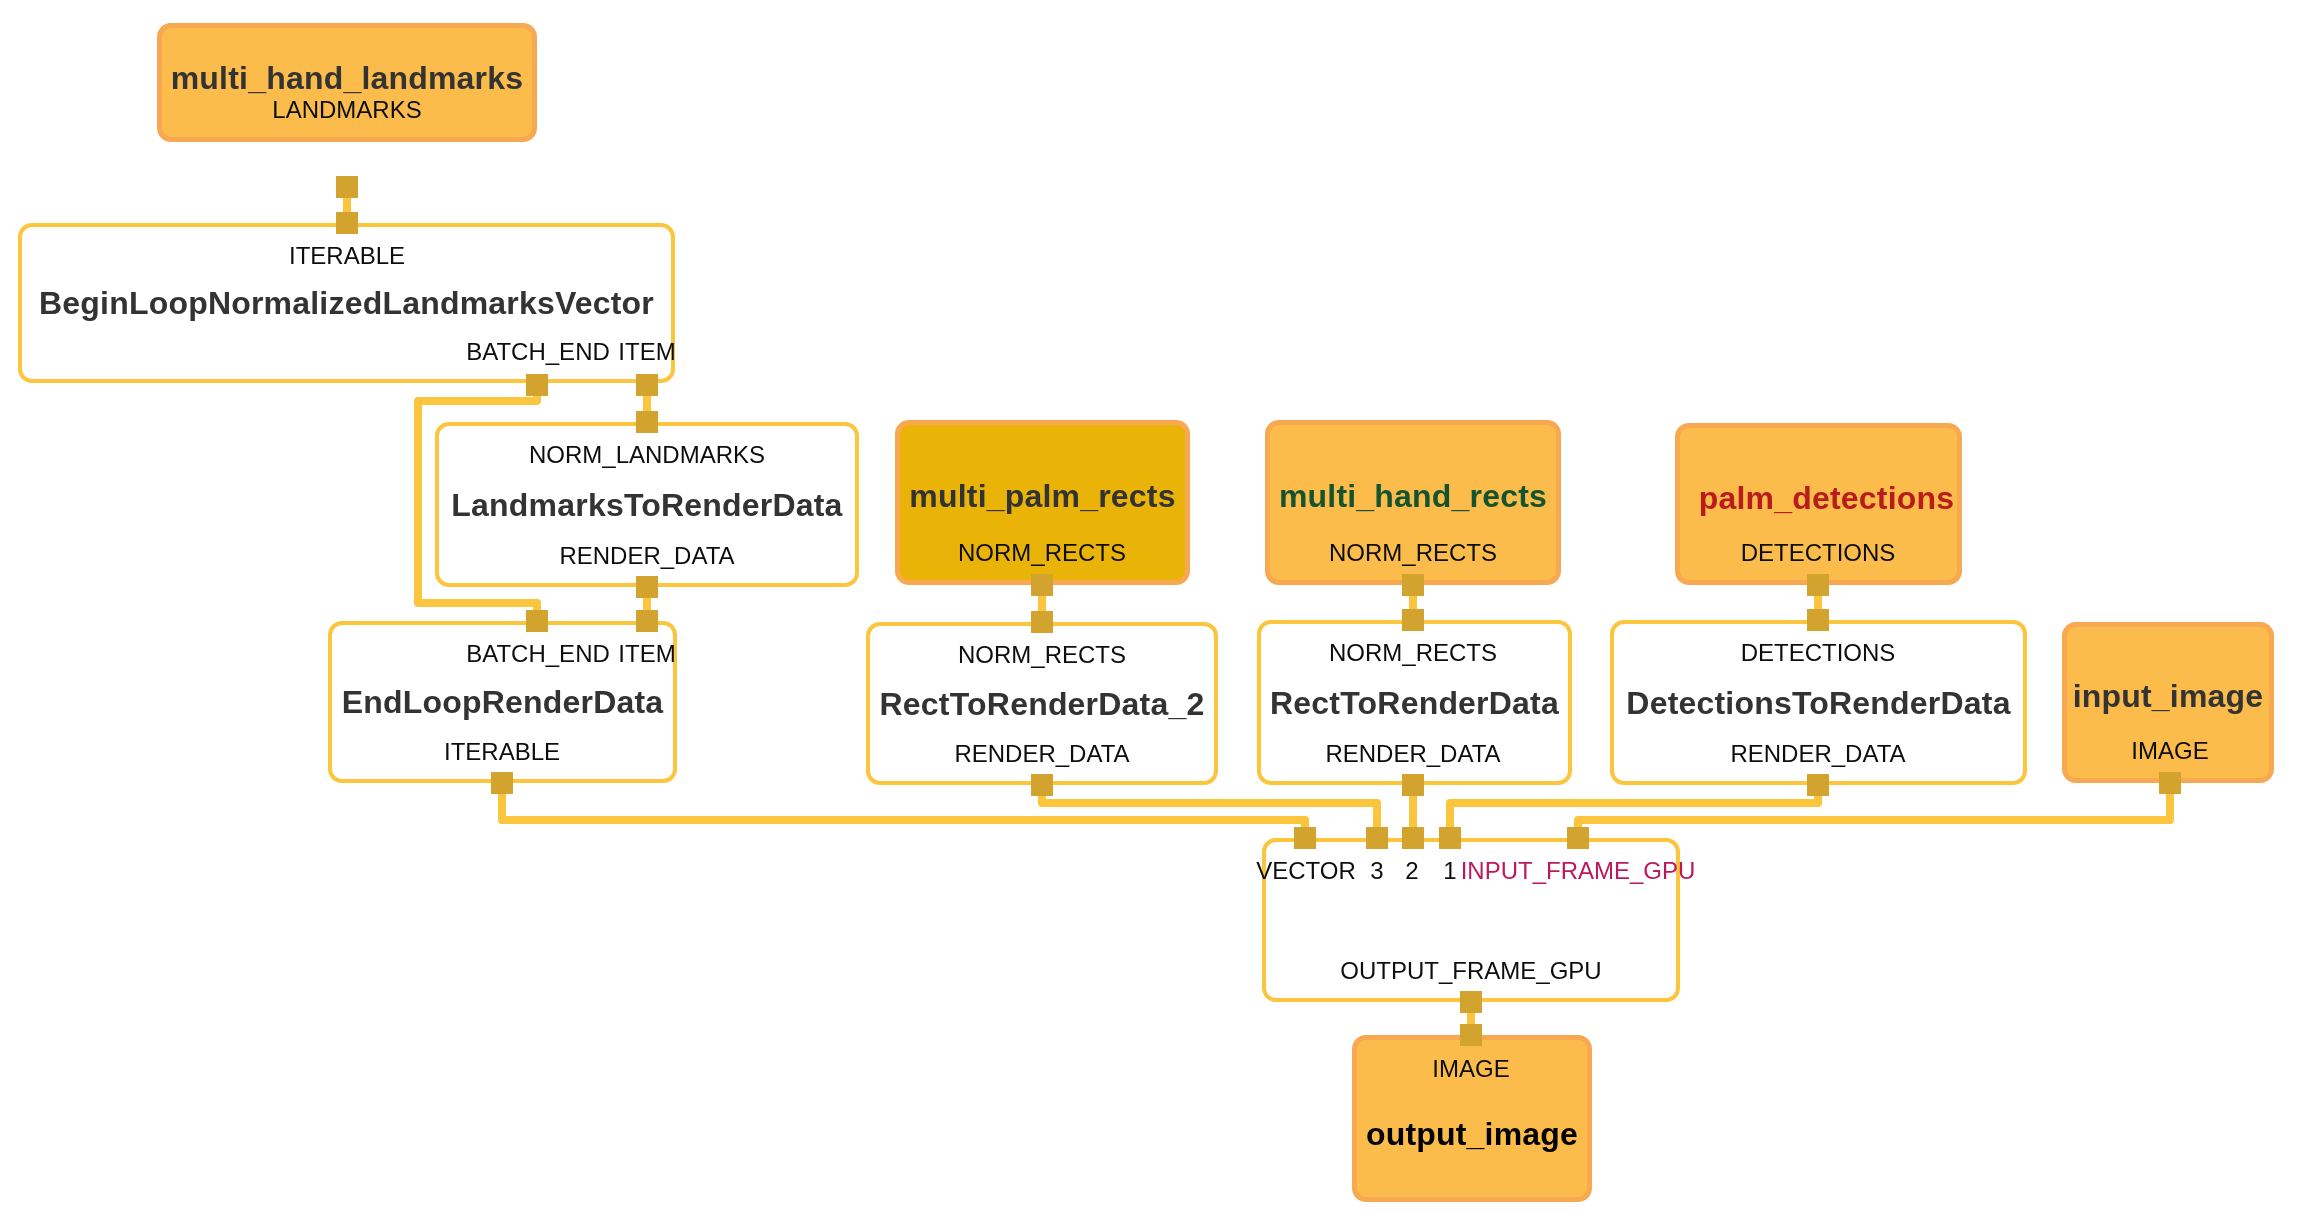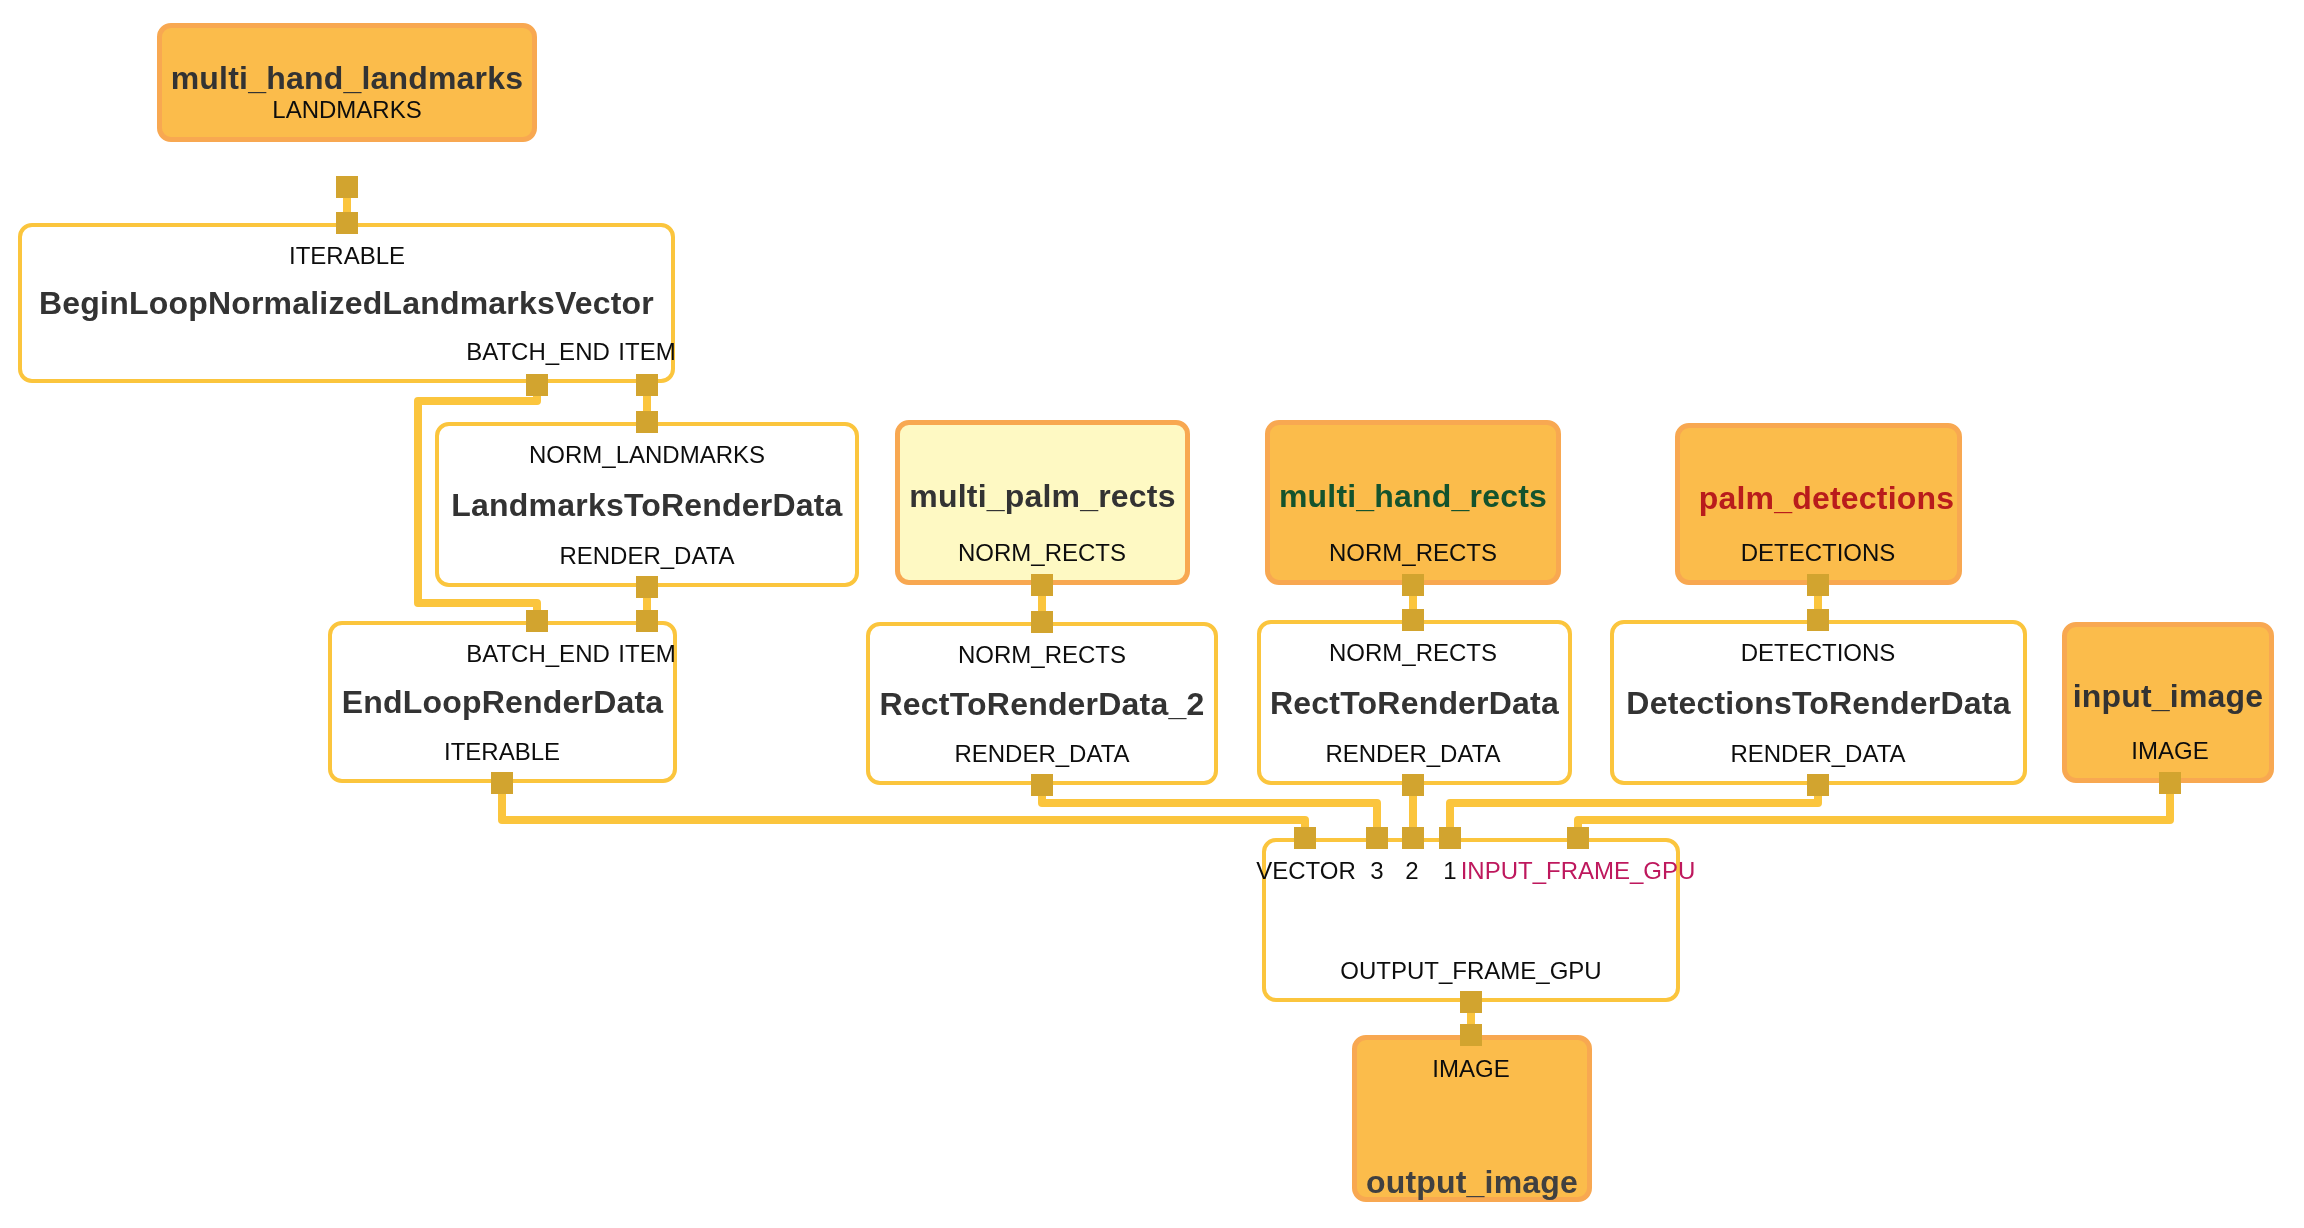--- a/index.html
+++ b/index.html
@@ -93,7 +93,7 @@
       <div class="port-label top" style="left: 315px; color: rgb(13, 13, 13);">ITEM</div>
       <div class="port-label bottom" style="left: 170px; color: rgb(13, 13, 13);">ITERABLE</div>
     </div>
-    <div class="node source" style="left: 895px; top: 420px; width: 295px; height: 165px; background: #fef9c3; border-color: rgb(248, 168, 81);">
+    <div class="node source" style="left: 895px; top: 420px; width: 295px; height: 165px; background: #eab308; border-color: rgb(248, 168, 81);">
       <div class="node-title" style="color: rgb(51, 51, 51);">multi_palm_rects</div>
       <div class="port-label bottom" style="left: 142px; color: rgb(13, 13, 13);">NORM_RECTS</div>
     </div>

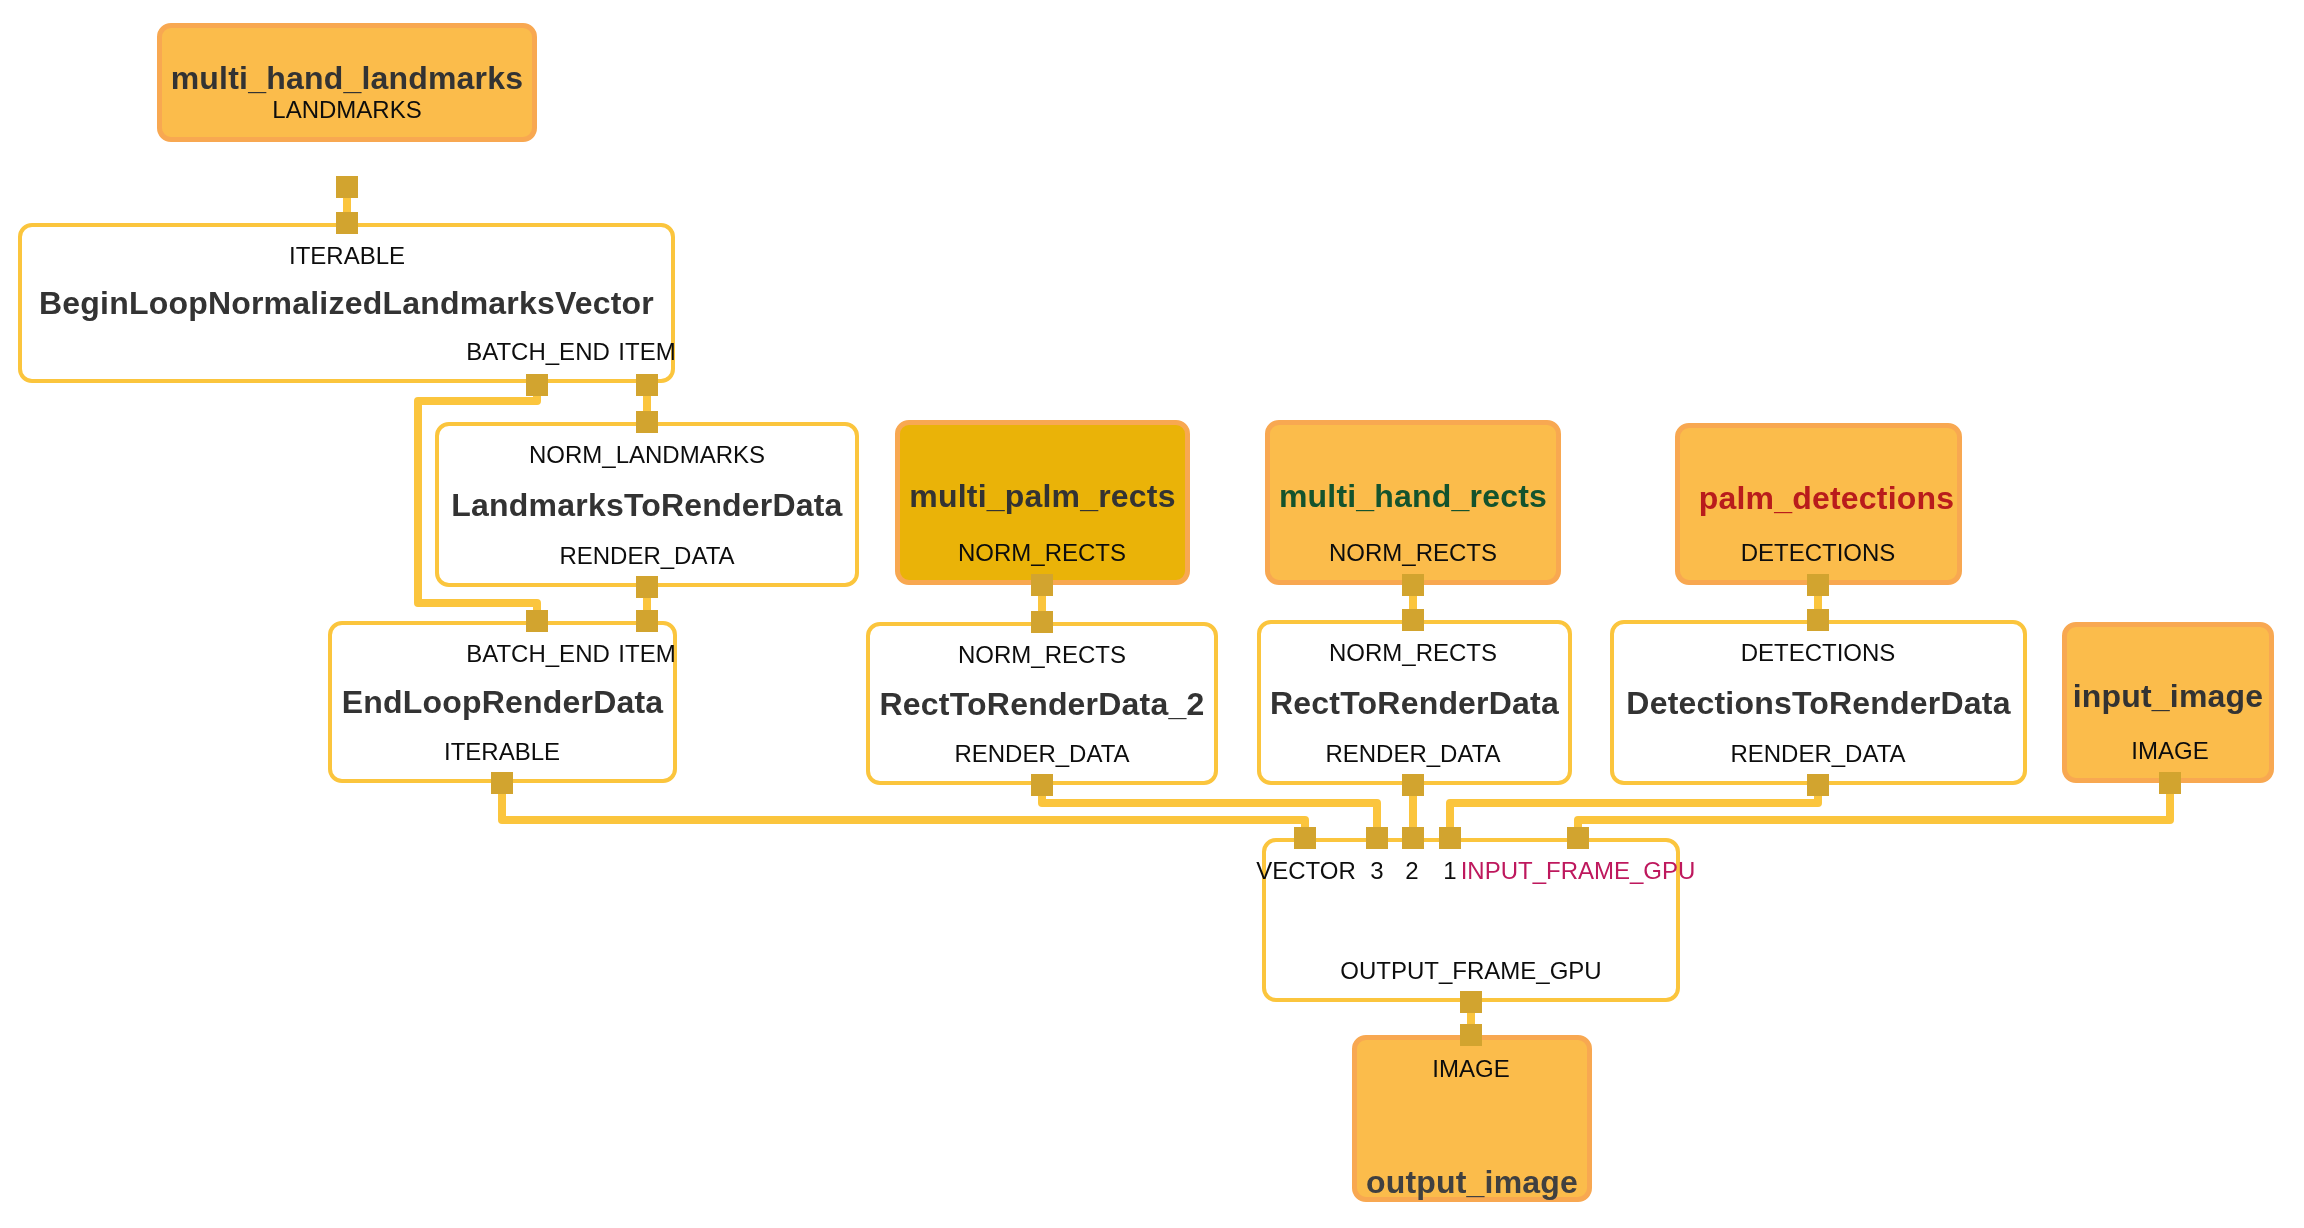--- a/index.html
+++ b/index.html
@@ -133,7 +133,7 @@
       <div class="port-label bottom" style="left: 205px; color: rgb(13, 13, 13);">OUTPUT_FRAME_GPU</div>
     </div>
     <div class="node sink" style="left: 1352px; top: 1035px; width: 240px; height: 167px; background: rgb(251, 188, 75); border-color: rgb(248, 168, 81);">
-      <div class="node-title" style="color: #404040; margin-top: 48px;">output_image</div>
+      <div class="node-title" style="color: #000000;">output_image</div>
       <div class="port-label top" style="left: 114px; color: rgb(13, 13, 13);">IMAGE</div>
     </div>
     <div class="port-square" style="left: 336px; top: 176px; background: rgb(210, 164, 47);"></div>

